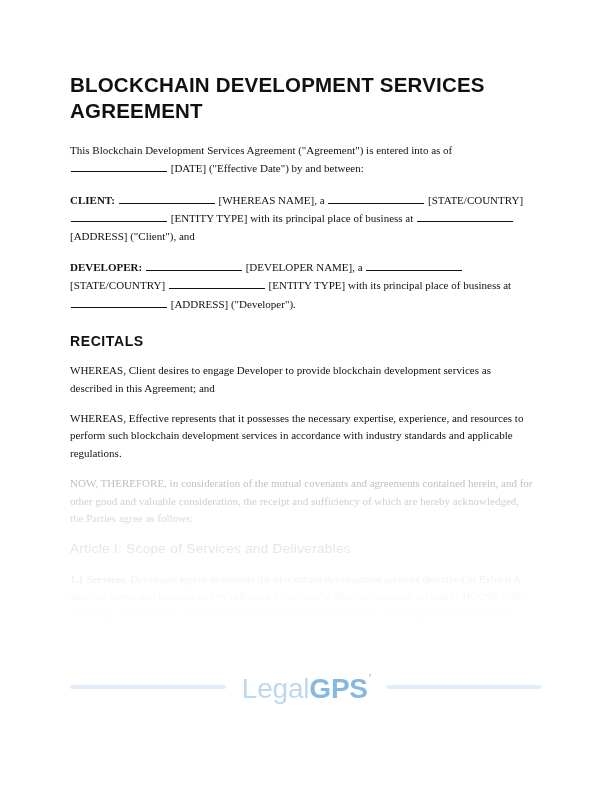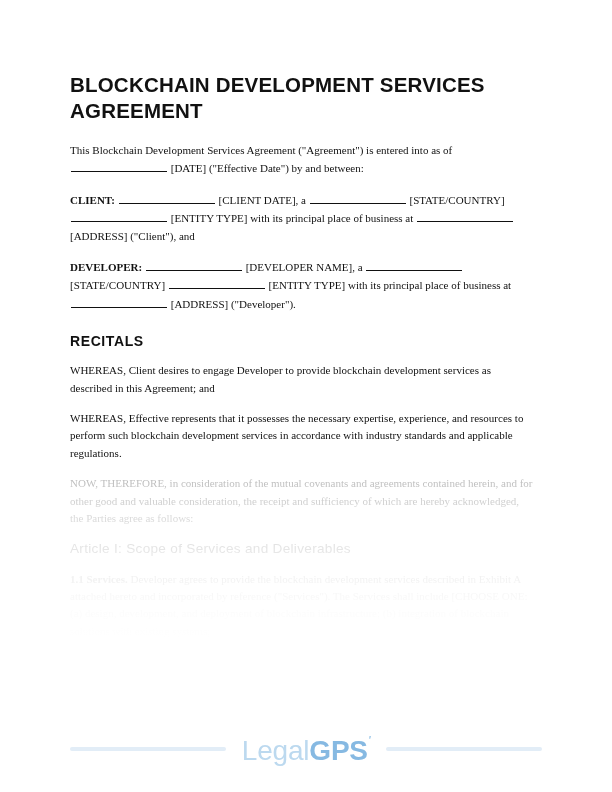--- a/index.html
+++ b/index.html
@@ -162,7 +162,7 @@
     <p class="para">
       <span class="lead">CLIENT:</span>
       <span class="blank"></span>
-      <span>[CLIENT DATE], a</span>
+      <span>[WHEREAS NAME], a</span>
       <span class="blank"></span>
       <span>[STATE/COUNTRY]</span>
       <span class="blank"></span>

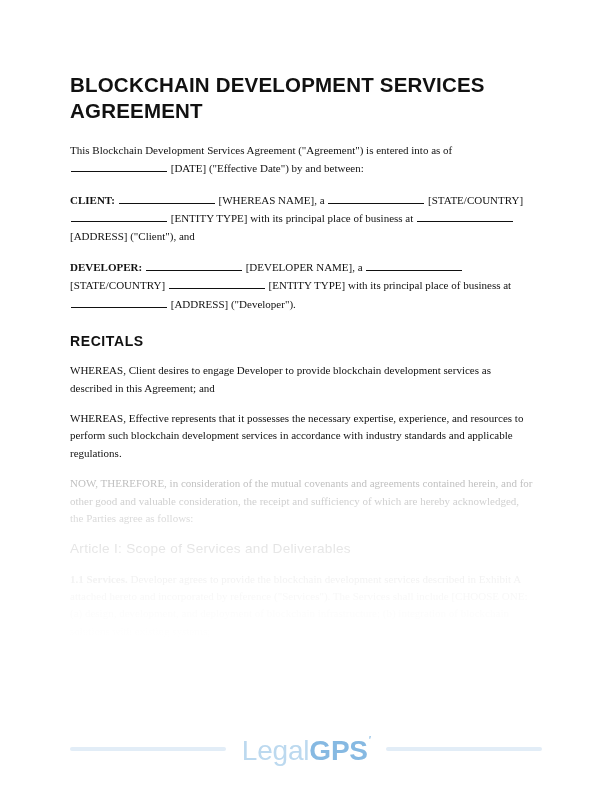--- a/index.html
+++ b/index.html
@@ -101,7 +101,7 @@
   .footer {
     position: absolute;
     left: 70px;
-    top: 726px;
+    top: 664px;
     width: 472px;
     height: 46px;
     display: flex;

